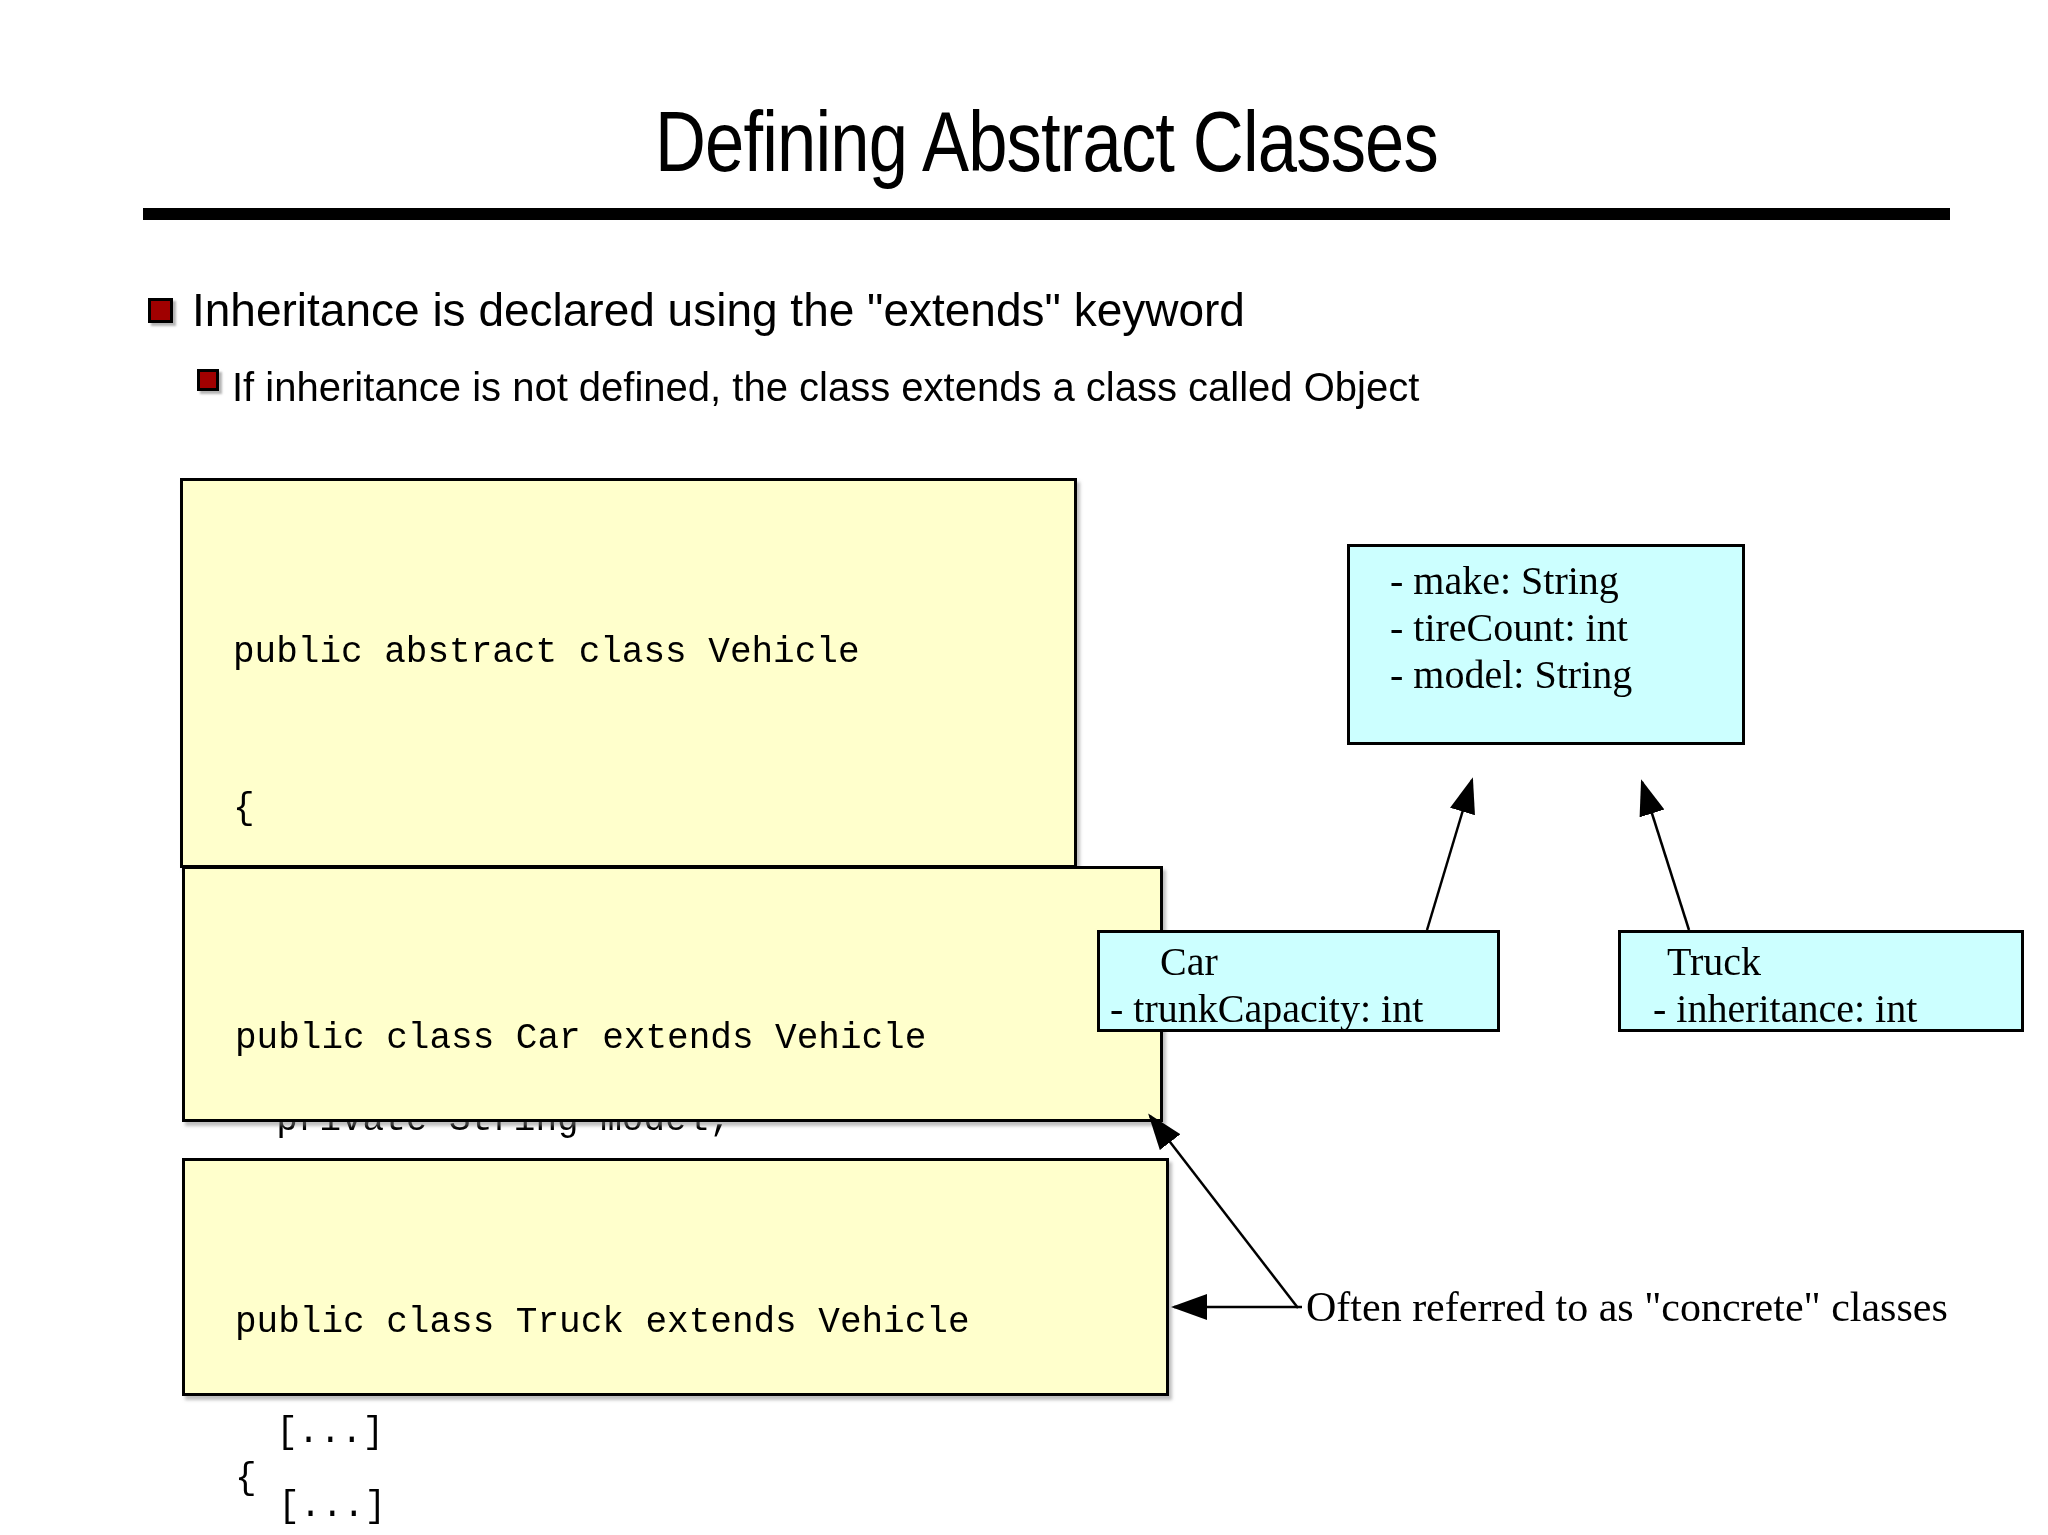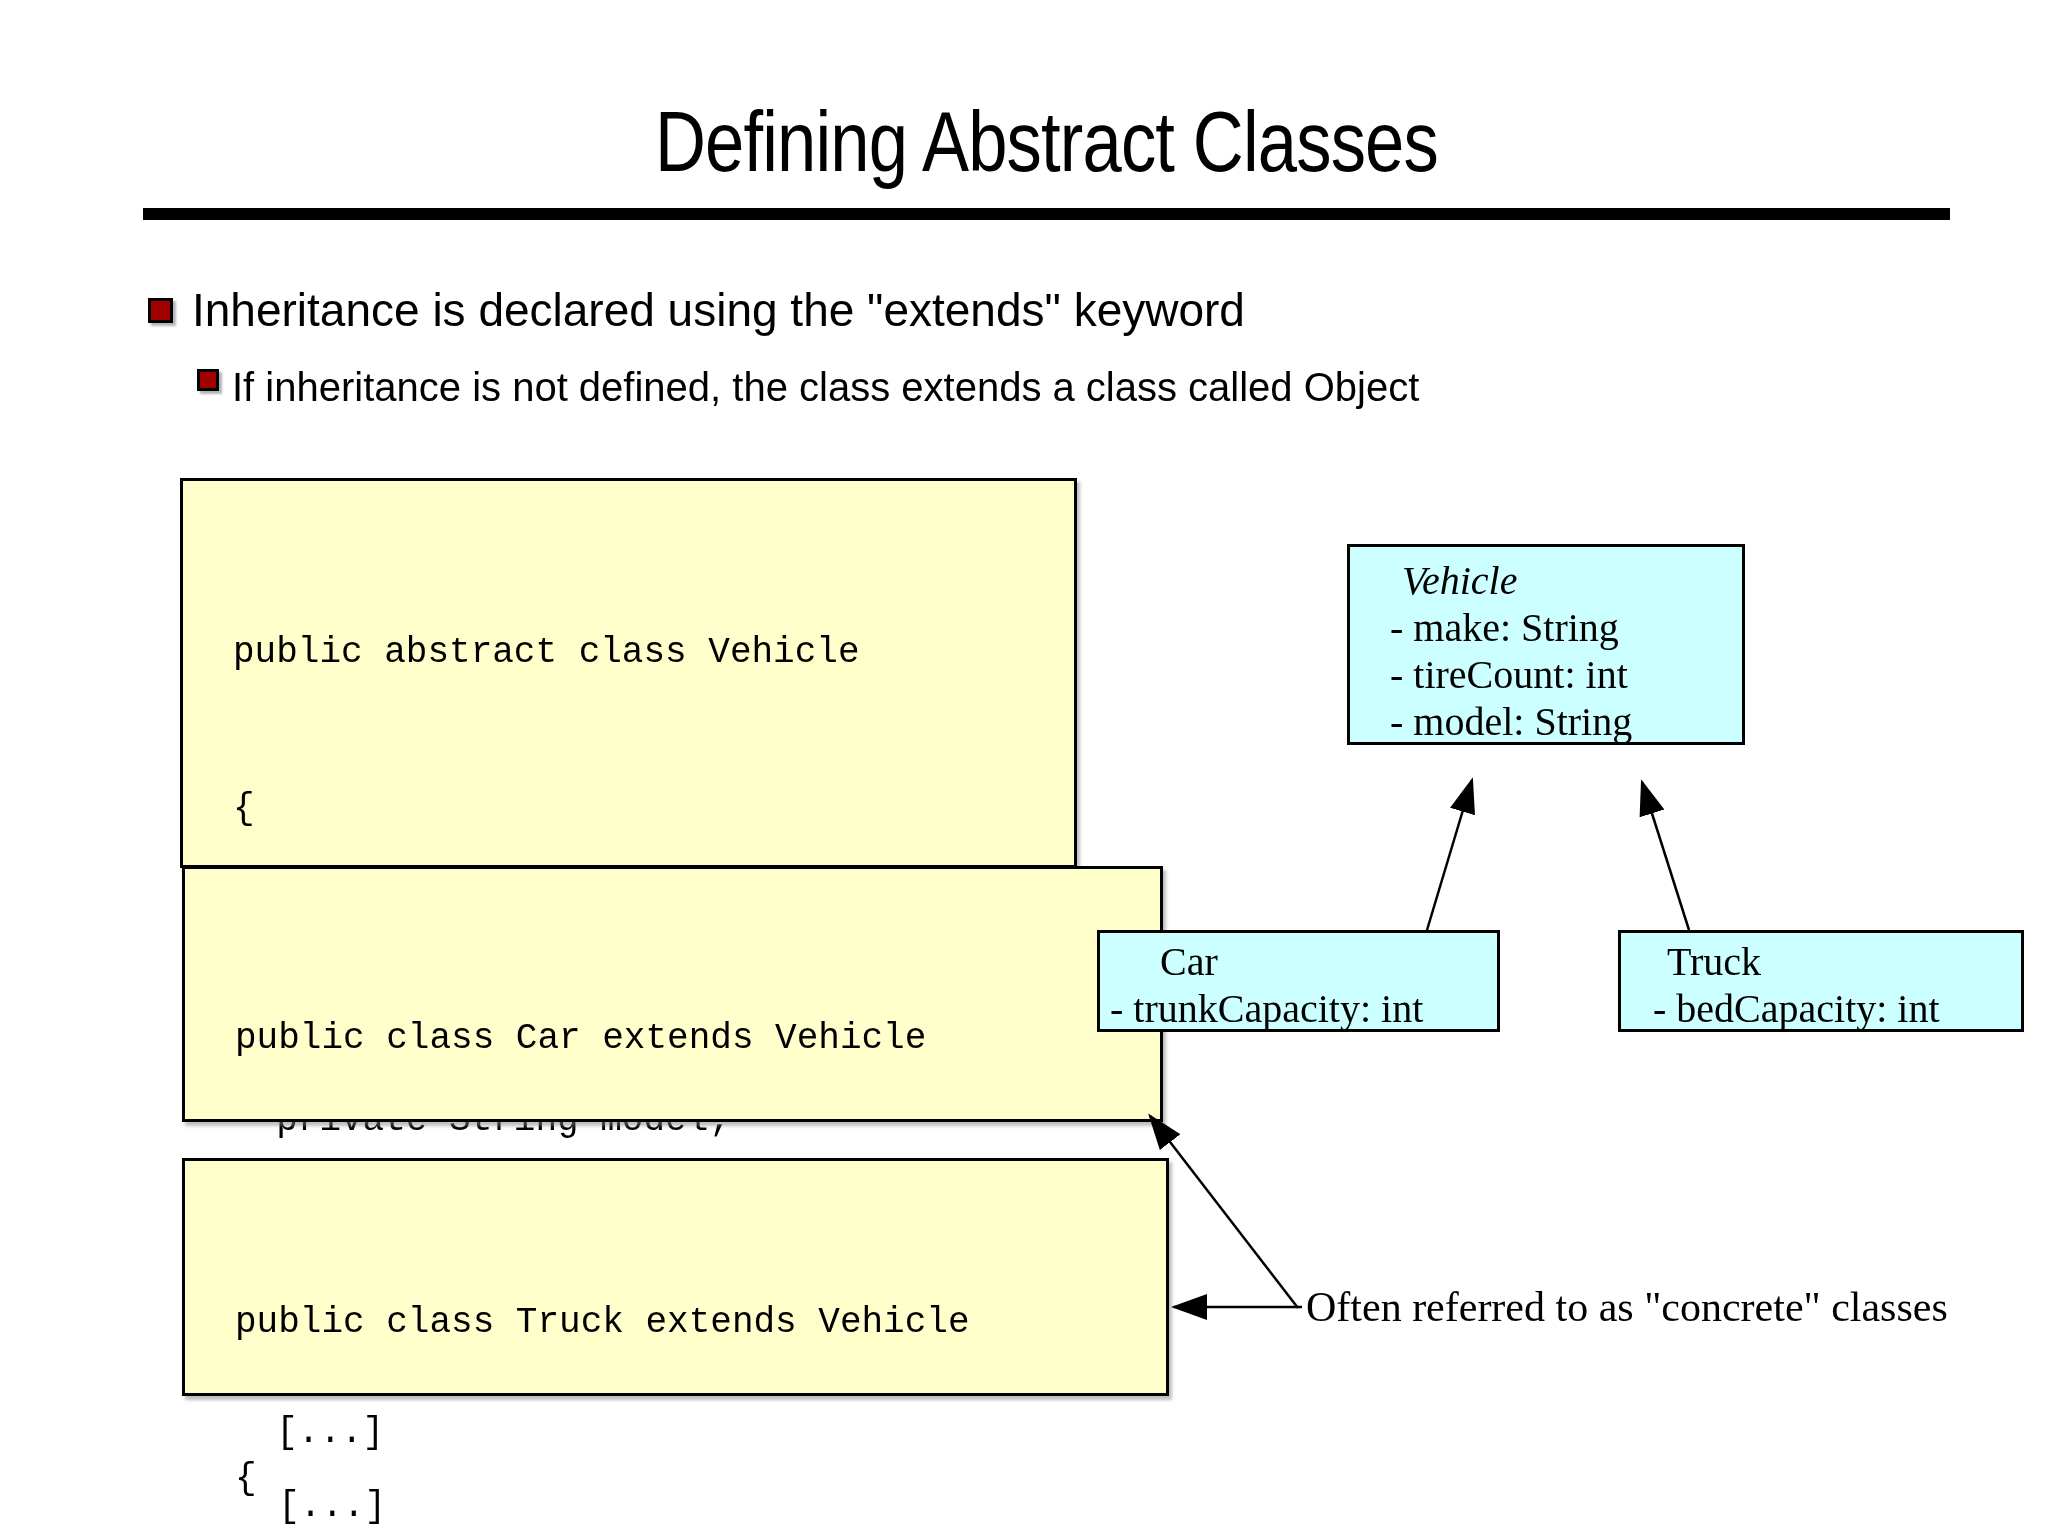--- a/index.html
+++ b/index.html
@@ -133,7 +133,6 @@
   </div>
 
   <div class="uml-box uml-vehicle">
-    <span class="uml-name">Vehicle</span>
     <span class="uml-attr">- make: String</span>
     <span class="uml-attr">- tireCount: int</span>
     <span class="uml-attr">- model: String</span>

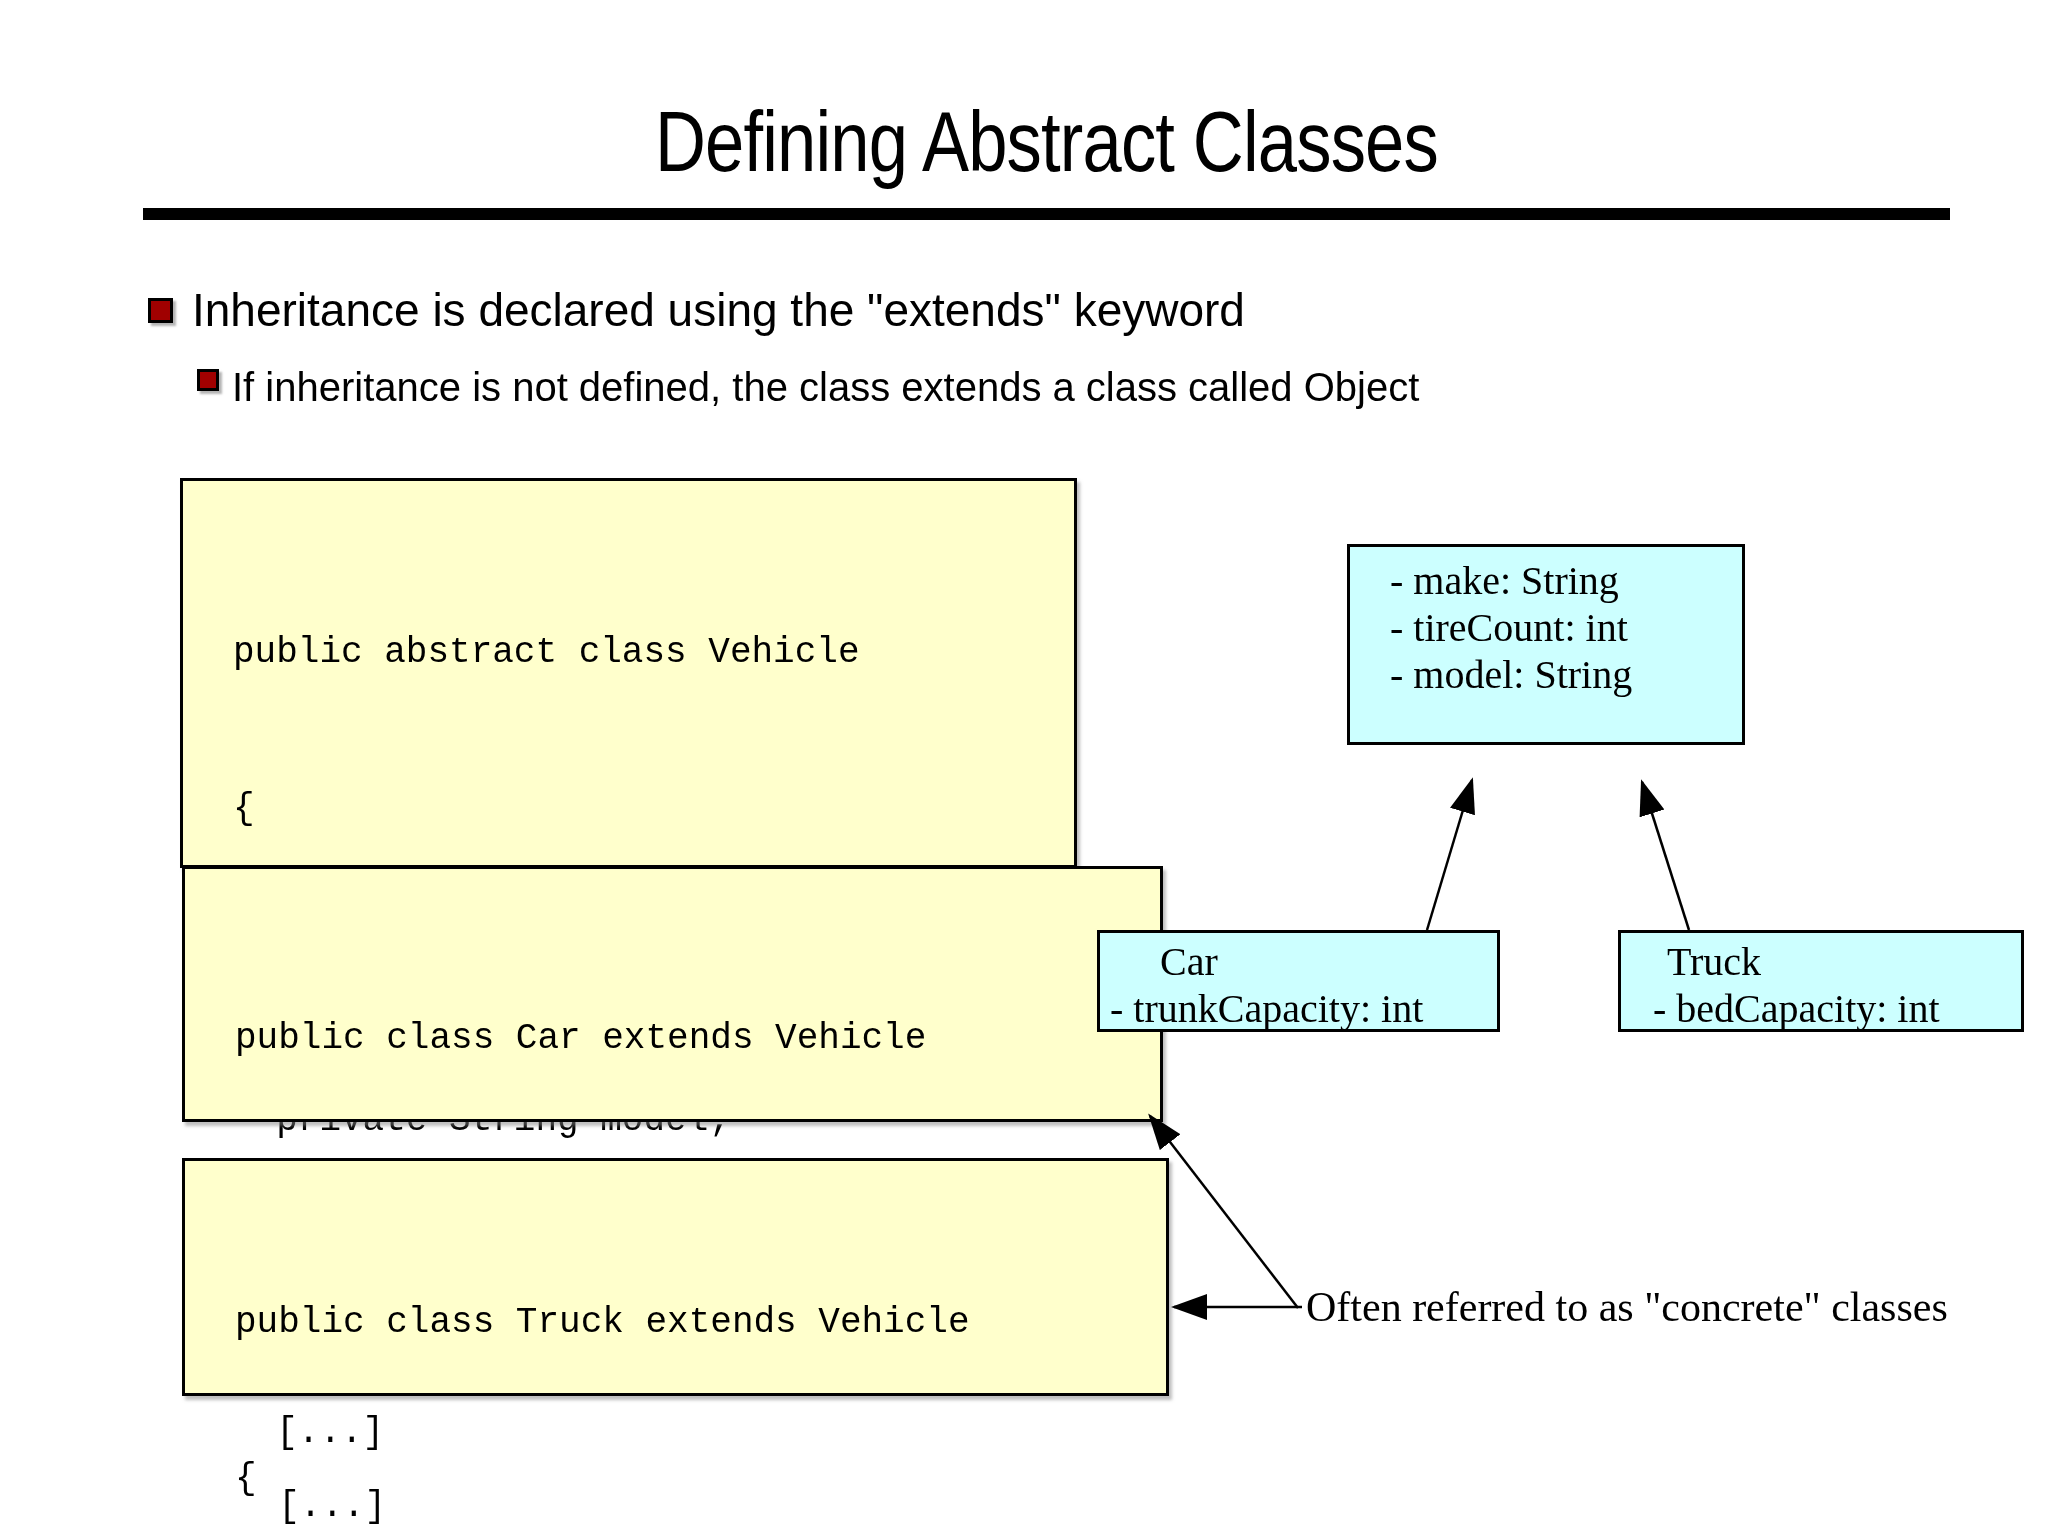--- a/index.html
+++ b/index.html
@@ -145,7 +145,7 @@
 
   <div class="uml-box uml-truck">
     <span class="uml-name">Truck</span>
-    <span class="uml-attr">- bedCapacity: int</span>
+    <span class="uml-attr">- inheritance: int</span>
   </div>
 
   <div class="annotation">Often referred to as "concrete" classes</div>

